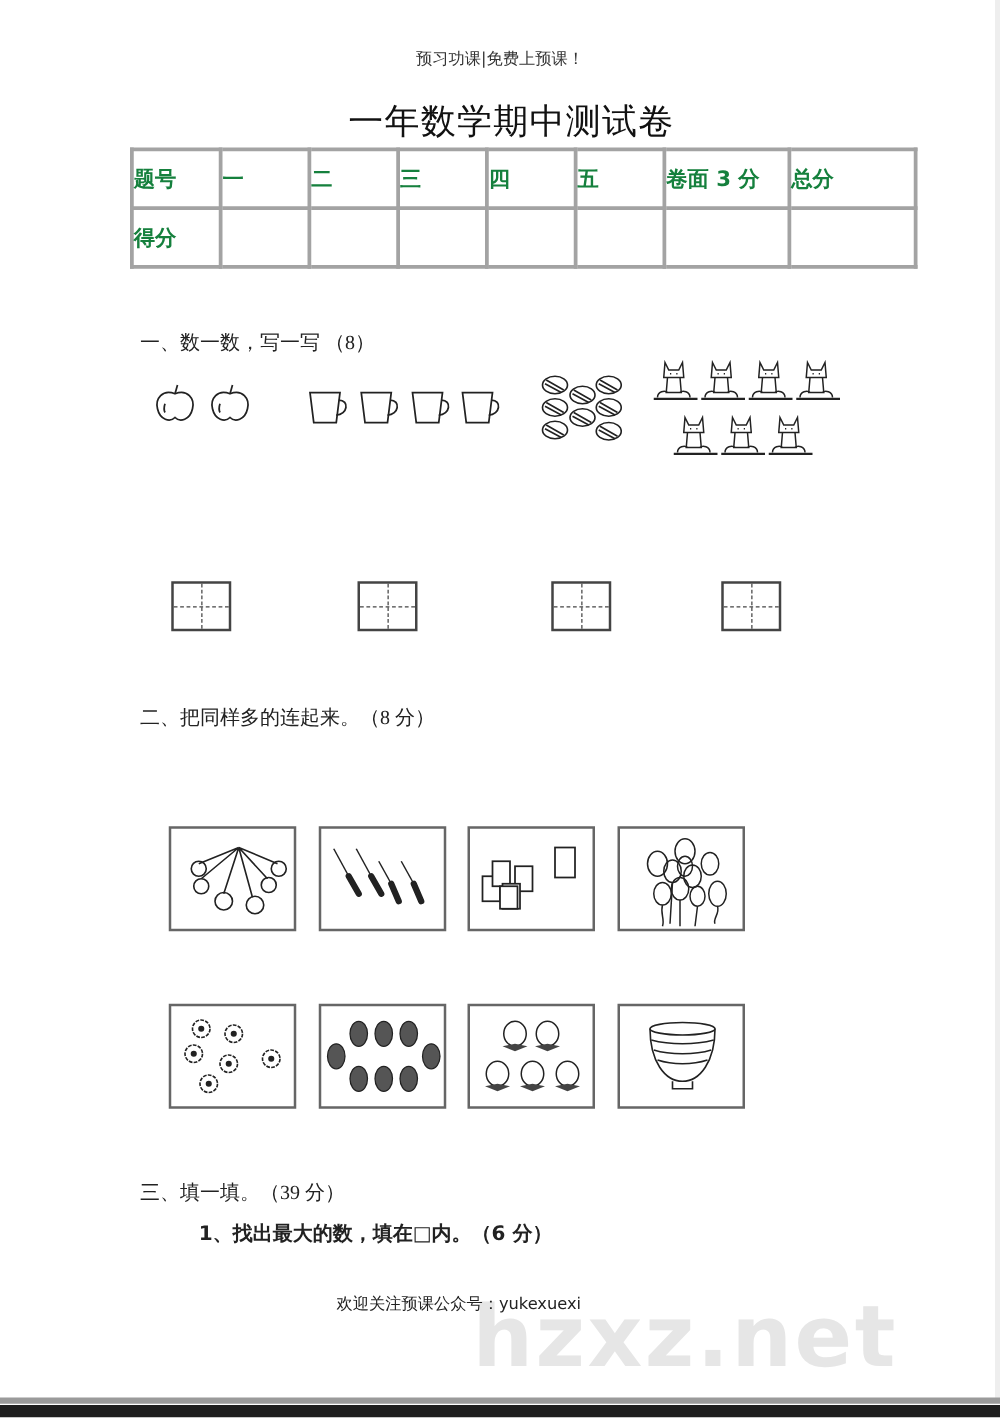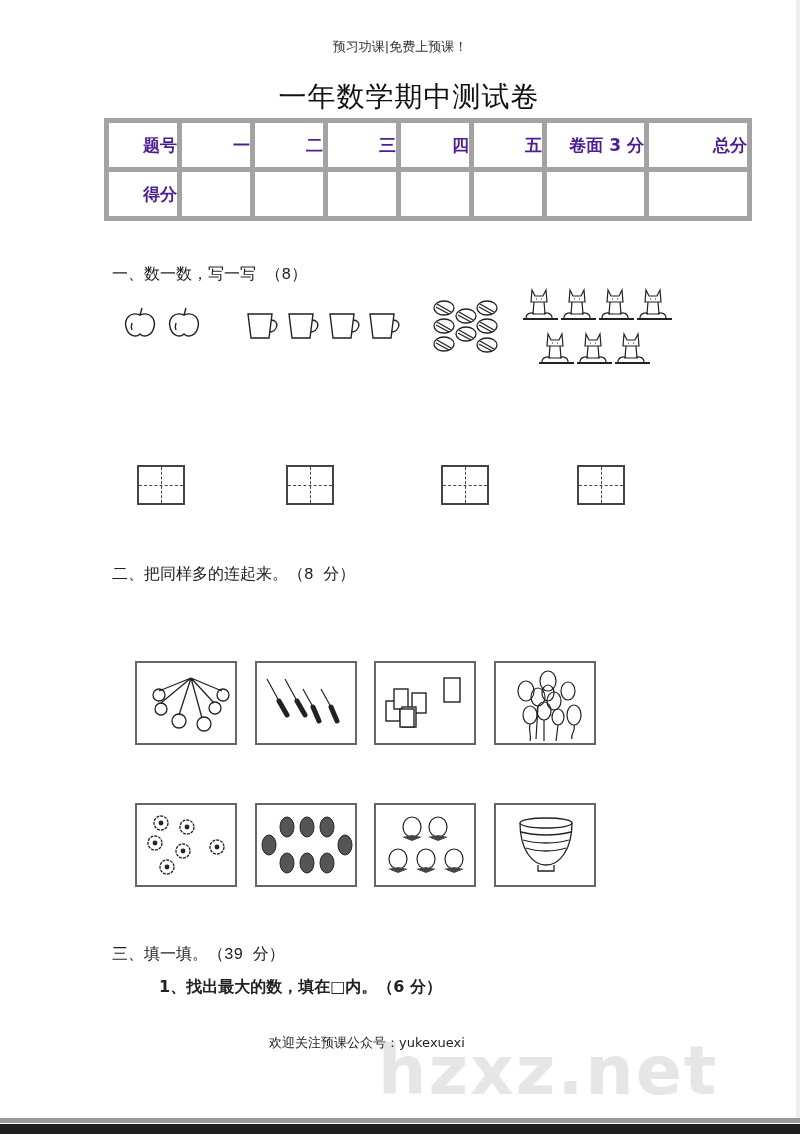--- a/index.html
+++ b/index.html
@@ -12,7 +12,7 @@
   .header-note { position: absolute; top: 38px; left: 0; width: 800px; text-align: center; font-size: 13px; color: #333; }
   .title { position: absolute; top: 78px; left: 14px; width: 790px; text-align: center; font-size: 28px; font-family: "DejaVu Serif", "Liberation Serif", serif; color: #111; letter-spacing: 1px; }
   table.score { position: absolute; top: 118px; left: 104px; border-collapse: collapse; }
-  table.score td { border: 5px solid #a3a3a3; height: 44px; text-align: right; font-size: 17px; font-weight: bold; color: #4c1d95; padding: 0; }
+  table.score td { border: 3px solid #a3a3a3; height: 44px; text-align: left; font-size: 17px; font-weight: bold; color: #15803d; padding: 0; }
   .sec { position: absolute; left: 112px; font-size: 16px; color: #222; font-family: Liberation Mono, monospace; }
   .sub { position: absolute; left: 112px; font-size: 16px; font-weight: bold; color: #222; margin-left: 47px; }
   .item-group { position: absolute; display: flex; align-items: center; }

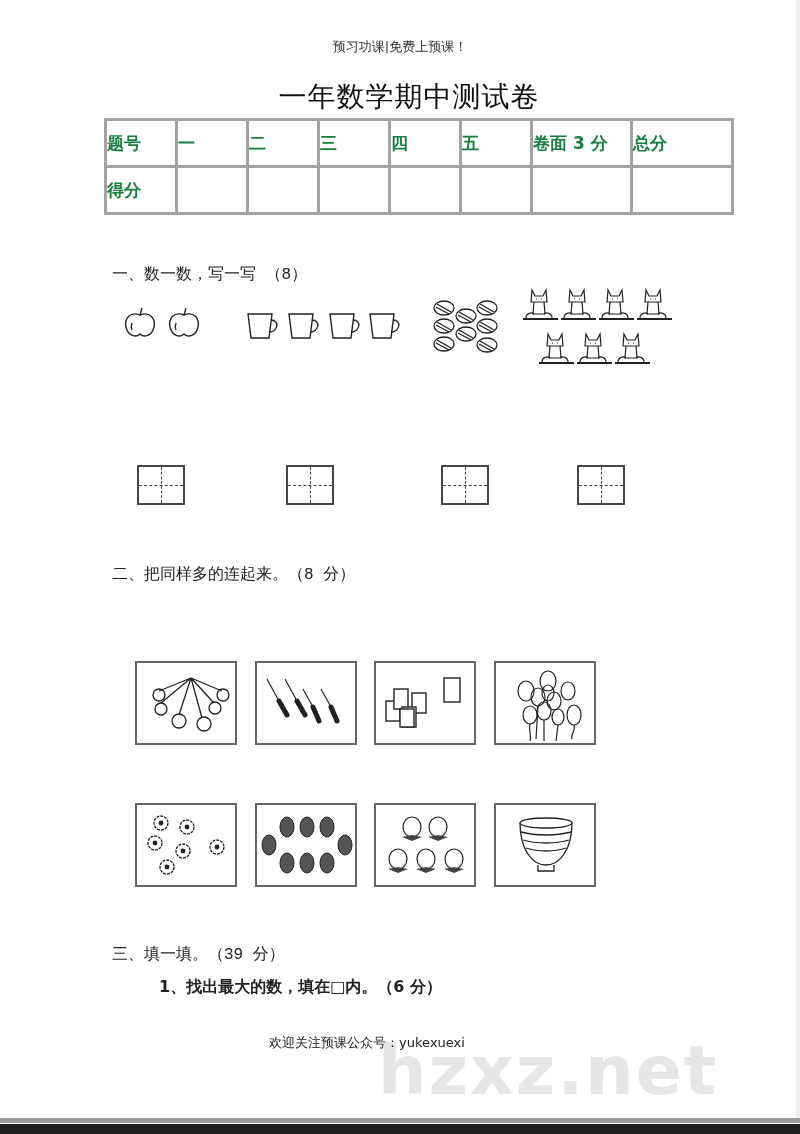--- a/index.html
+++ b/index.html
@@ -13,7 +13,7 @@
   .title { position: absolute; top: 78px; left: 14px; width: 790px; text-align: center; font-size: 28px; font-family: "DejaVu Serif", "Liberation Serif", serif; color: #111; letter-spacing: 1px; }
   table.score { position: absolute; top: 118px; left: 104px; border-collapse: collapse; }
   table.score td { border: 3px solid #a3a3a3; height: 44px; text-align: left; font-size: 17px; font-weight: bold; color: #15803d; padding: 0; }
-  .sec { position: absolute; left: 112px; font-size: 16px; color: #222; font-family: Liberation Mono, monospace; }
+  .sec { position: absolute; left: 112px; font-size: 16px; color: #222; font-family: Liberation Serif, serif; }
   .sub { position: absolute; left: 112px; font-size: 16px; font-weight: bold; color: #222; margin-left: 47px; }
   .item-group { position: absolute; display: flex; align-items: center; }
   .wbox { position: absolute; width: 48px; height: 40px; border: 2px solid #444; box-sizing: border-box; }

